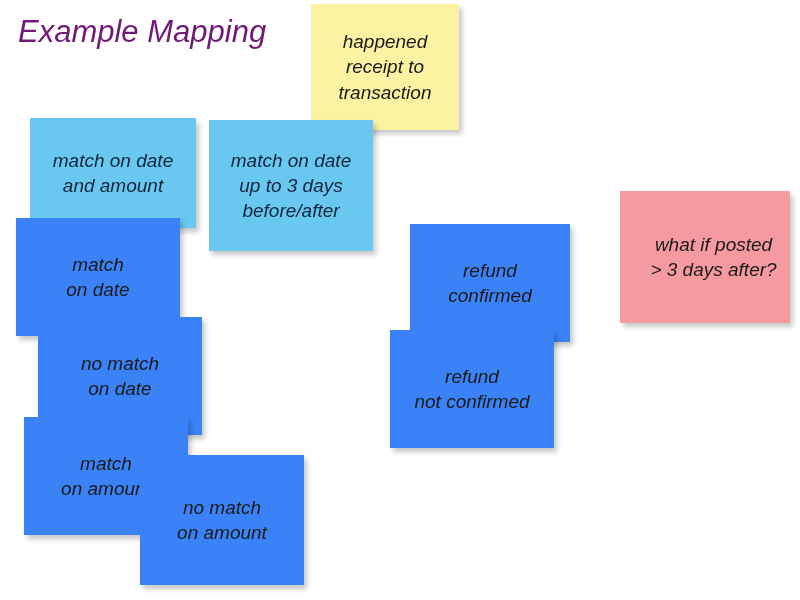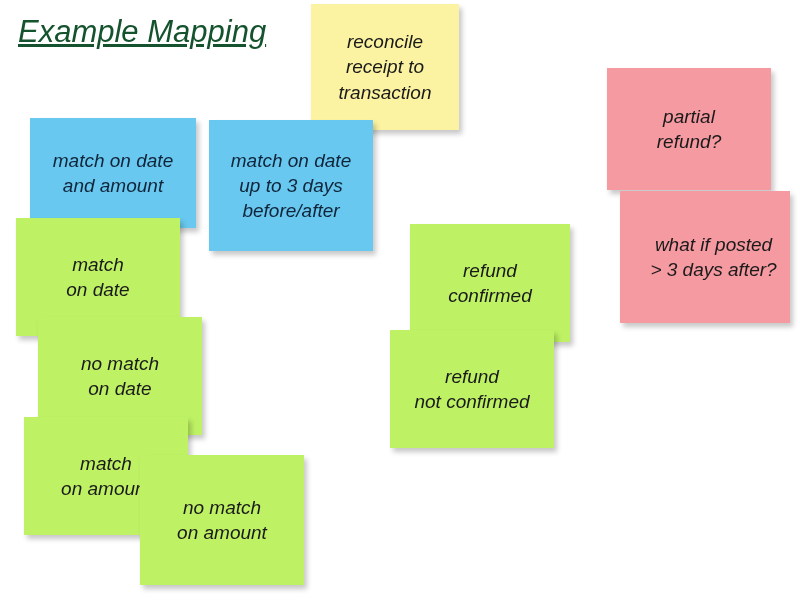--- a/index.html
+++ b/index.html
@@ -25,10 +25,9 @@
     top: 14px;
     font-size: 31px;
     font-style: italic;
-    color: #14532d;
+    color: #701a75;
     letter-spacing: 0px;
     white-space: nowrap;
-    text-decoration: underline;
   }
   .note {
     position: absolute;

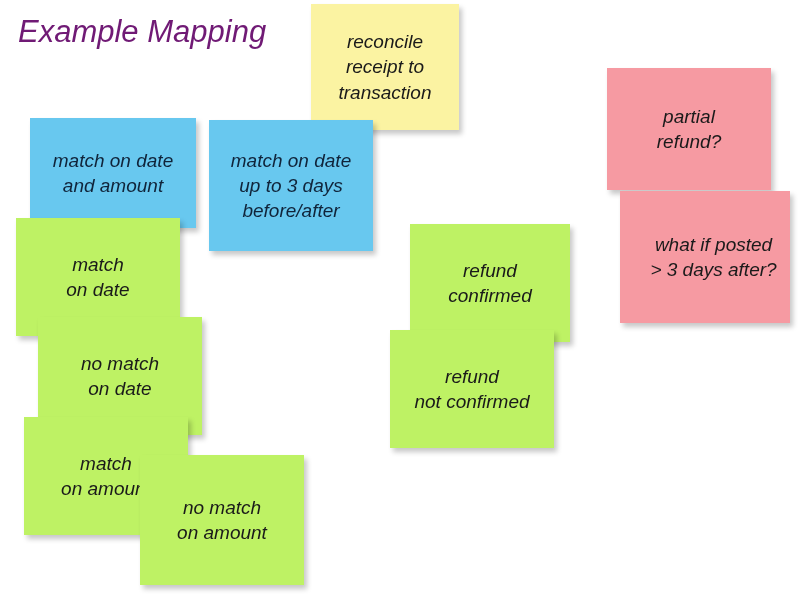--- a/index.html
+++ b/index.html
@@ -56,7 +56,7 @@
 
   <div id="page-title">Example Mapping</div>
 
-  <div class="note note-story fs-19" style="left:311px; top:4px; width:148px; height:126px; z-index:2;">reconcile
+  <div class="note note-story fs-19" style="left:311px; top:4px; width:148px; height:126px; z-index:2;">happened
 receipt to
 transaction</div>
 

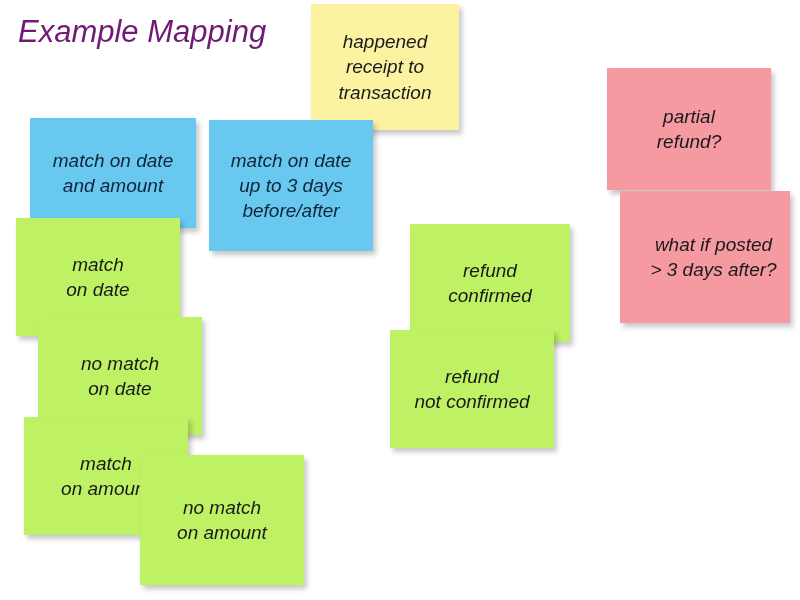--- a/index.html
+++ b/index.html
@@ -86,8 +86,6 @@
   <div class="note note-example fs-19" style="left:390px; top:330px; width:164px; height:118px; z-index:6;">refund
 not confirmed</div>
 
-  <div class="note note-question fs-19" style="left:607px; top:68px; width:164px; height:122px; z-index:3;">partial
-refund?</div>
 
   <div class="note note-question fs-19" style="left:620px; top:191px; width:170px; height:132px; z-index:4;padding-left:23px;">what if posted
 &gt; 3 days after?</div>

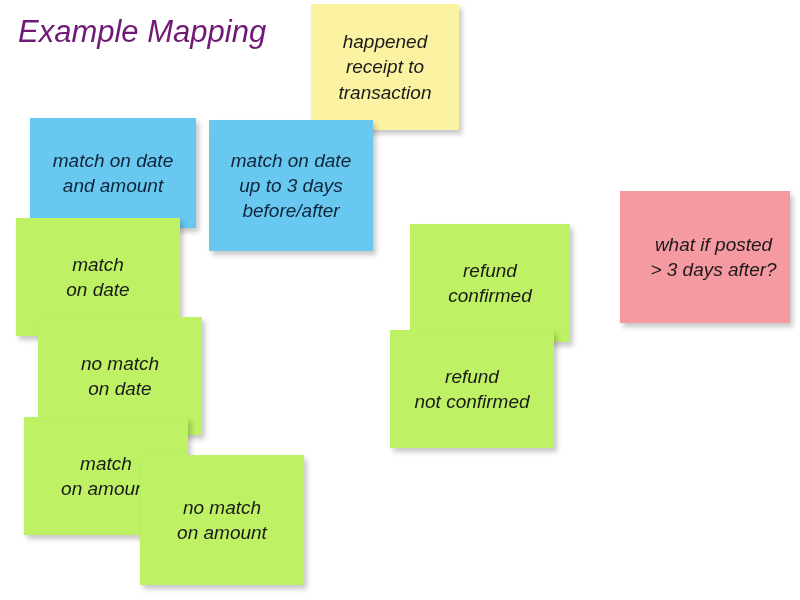--- a/index.html
+++ b/index.html
@@ -45,7 +45,7 @@
   }
   .note-story   { background: #fbf3a2; }
   .note-rule    { background: #68c8ef; color:#10243a; }
-  .note-example { background: #bef264; }
+  .note-example { background: #3b82f6; }
   .note-question{ background: #f69aa2; }
   .fs-19 { font-size: 19px; }
 </style>

